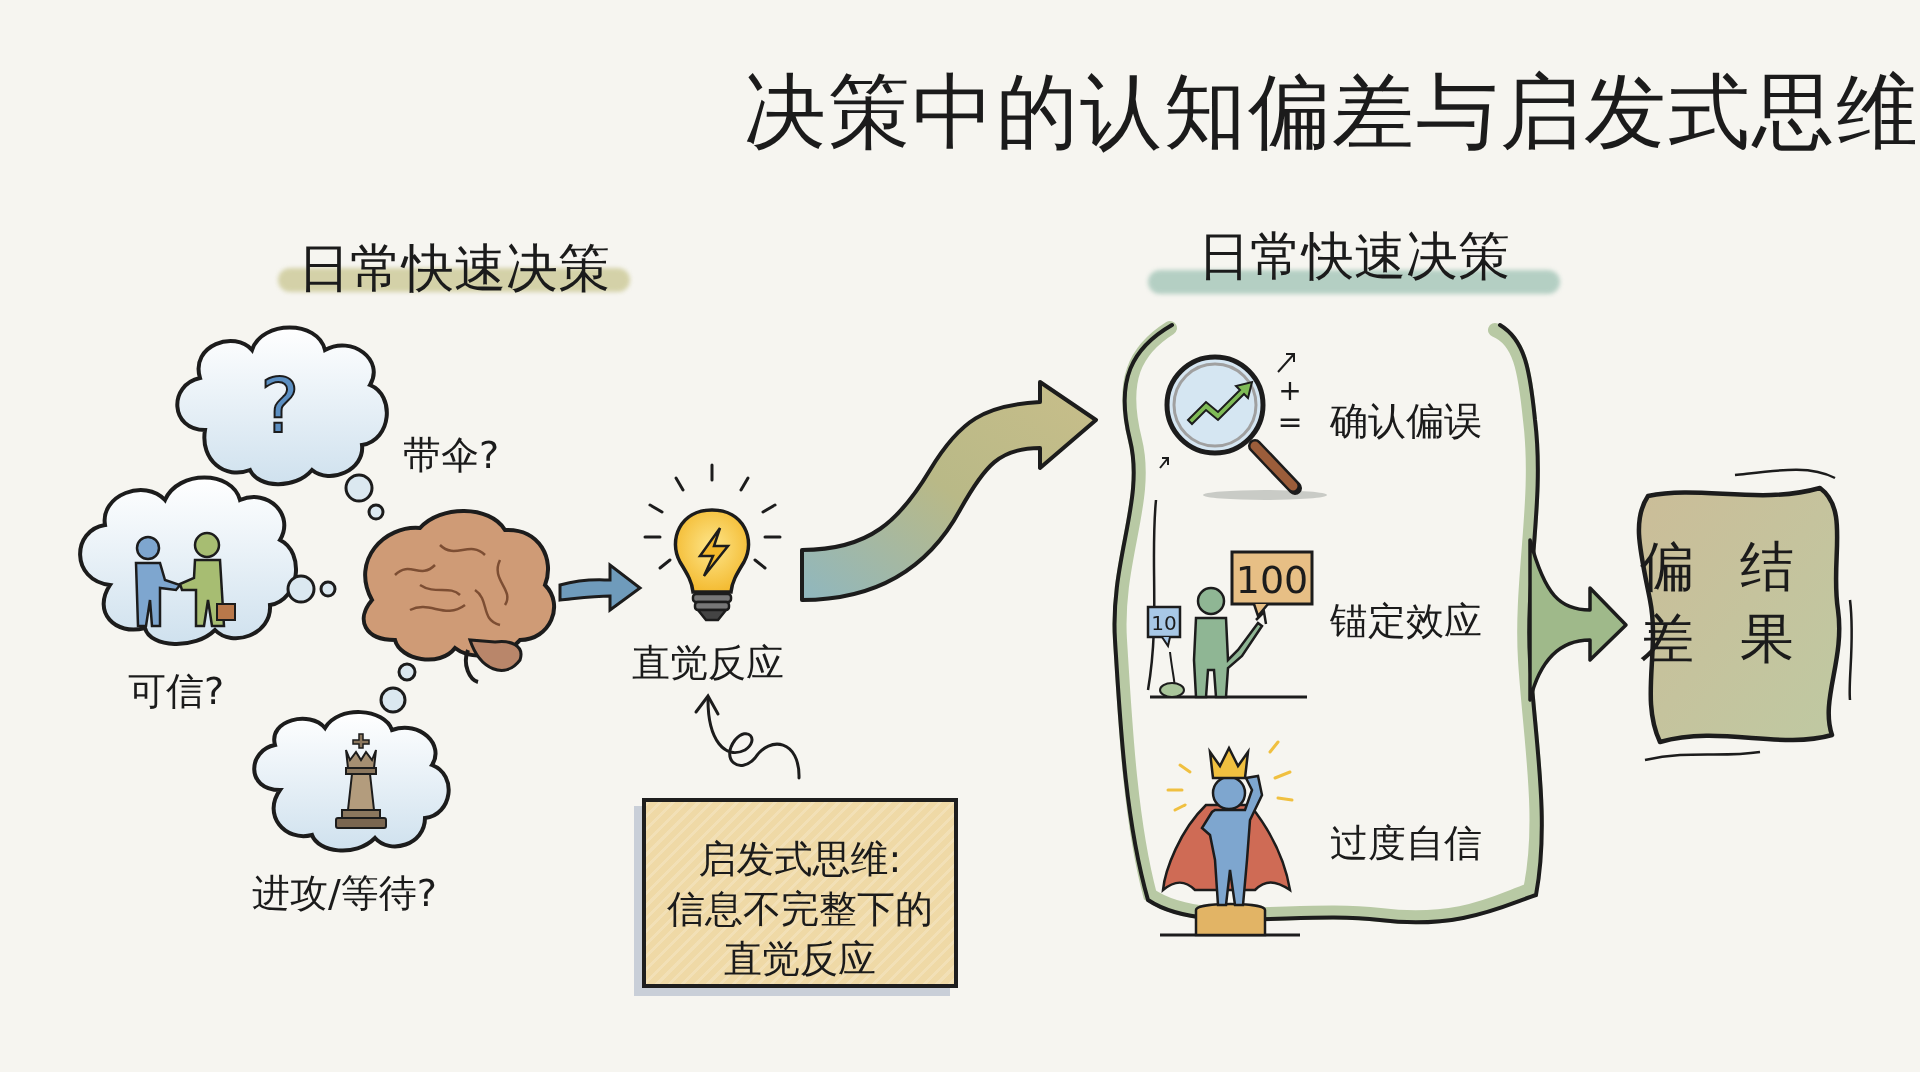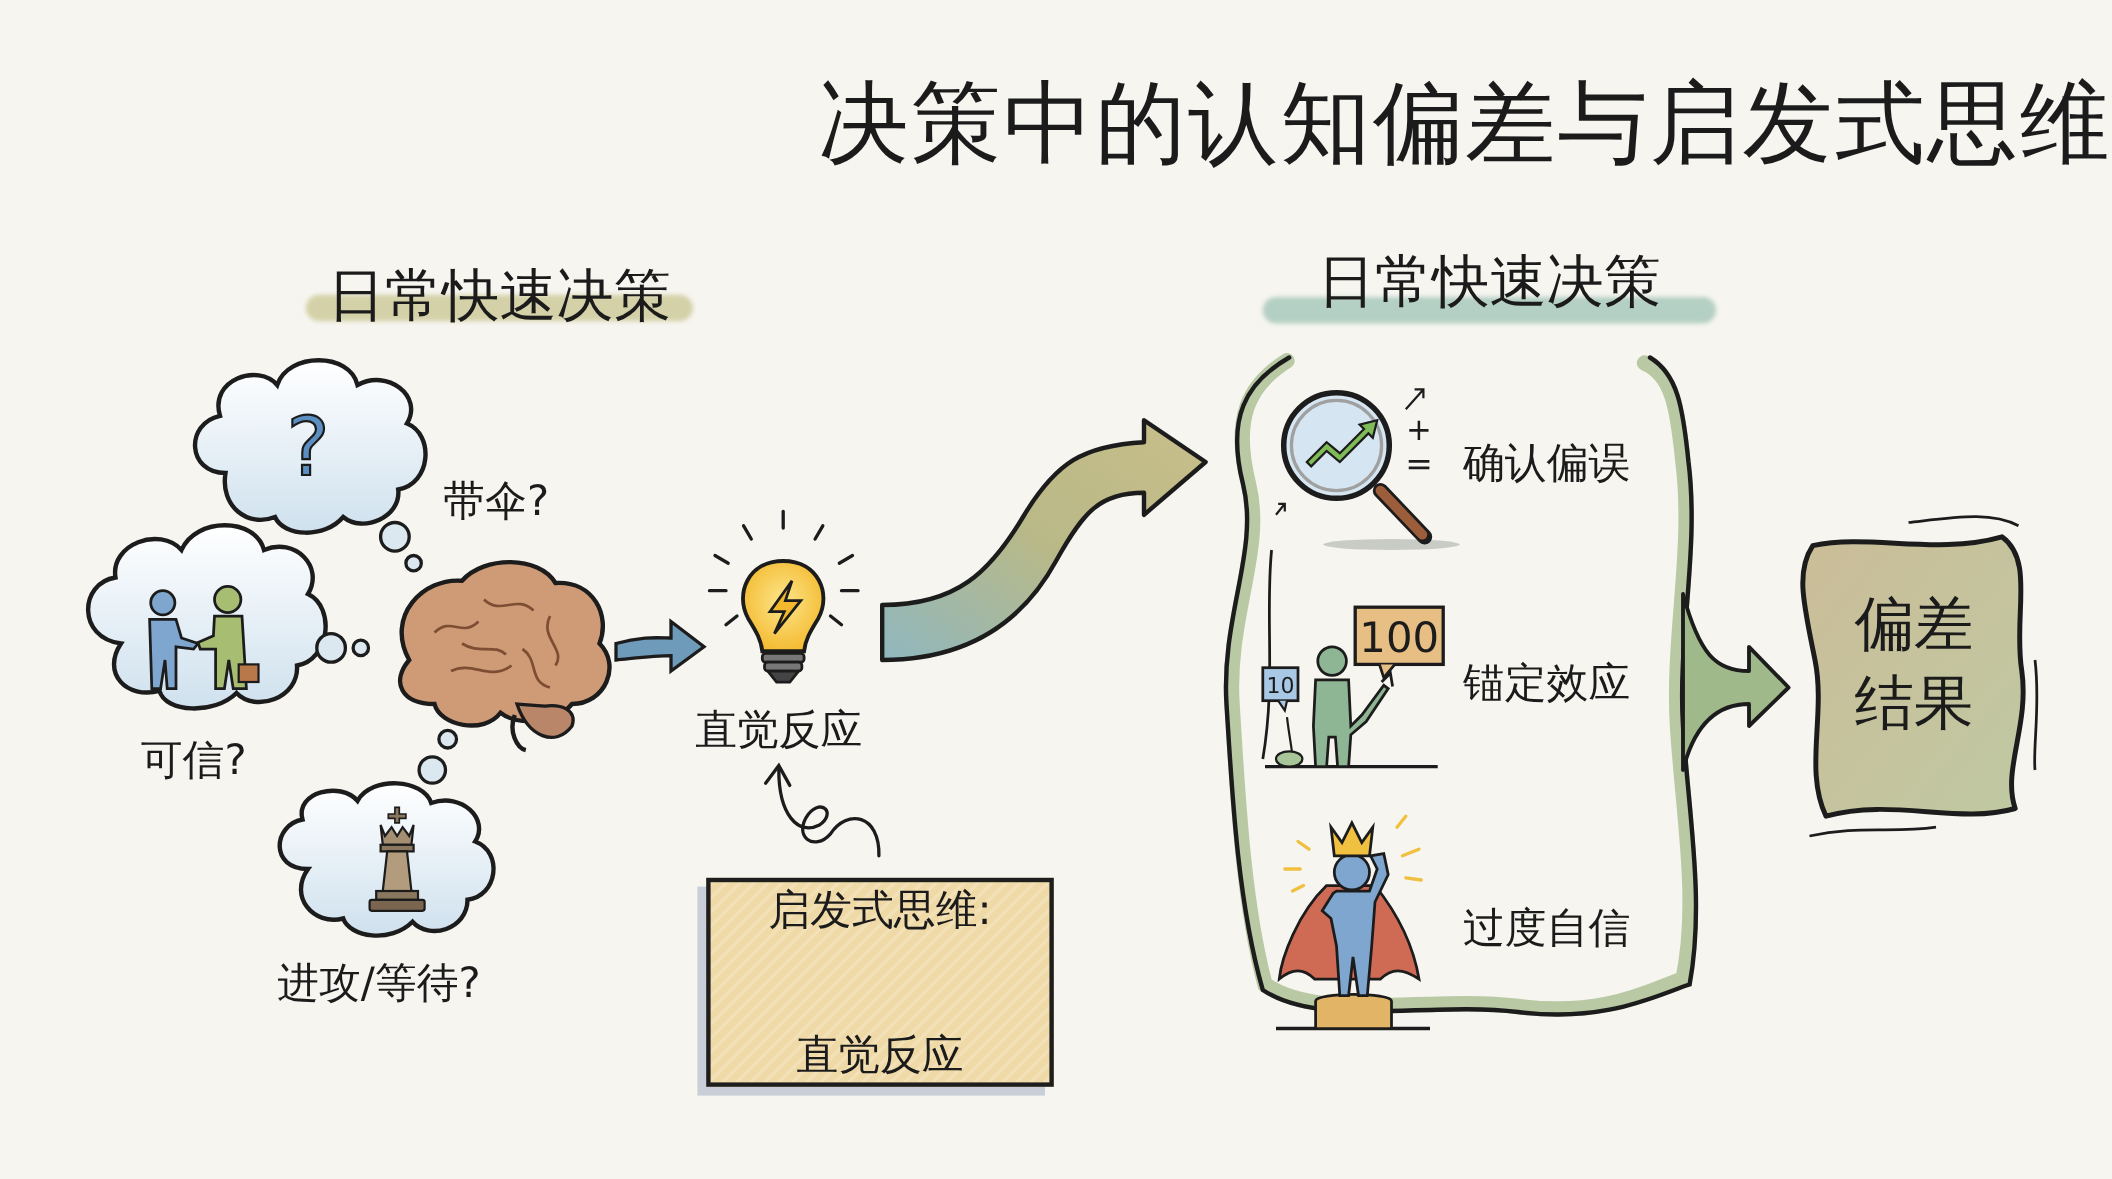--- a/index.html
+++ b/index.html
@@ -11,7 +11,7 @@
   .lbl{font-size:38px;white-space:nowrap;}
   .note{left:642px;top:798px;width:308px;height:182px;background:#efd9a6;border:4px solid #1e1e1e;box-shadow:-8px 8px 0 #c9cfd8;display:flex;flex-direction:column;align-items:center;justify-content:space-between;font-size:38px;line-height:50px;text-align:center;
     background-image:repeating-linear-gradient(135deg,rgba(255,255,255,.18) 0 3px,transparent 3px 9px);}
-  .result{left:1640px;top:488px;width:200px;height:230px;display:flex;flex-direction:column;align-items:center;justify-content:center;font-size:54px;line-height:72px;z-index:2;}
+  .result{left:1640px;top:488px;width:200px;height:230px;display:flex;flex-direction:row;align-items:center;justify-content:center;font-size:54px;line-height:72px;z-index:2;}
   svg{position:absolute;left:0;top:0;}
 </style>
 </head>

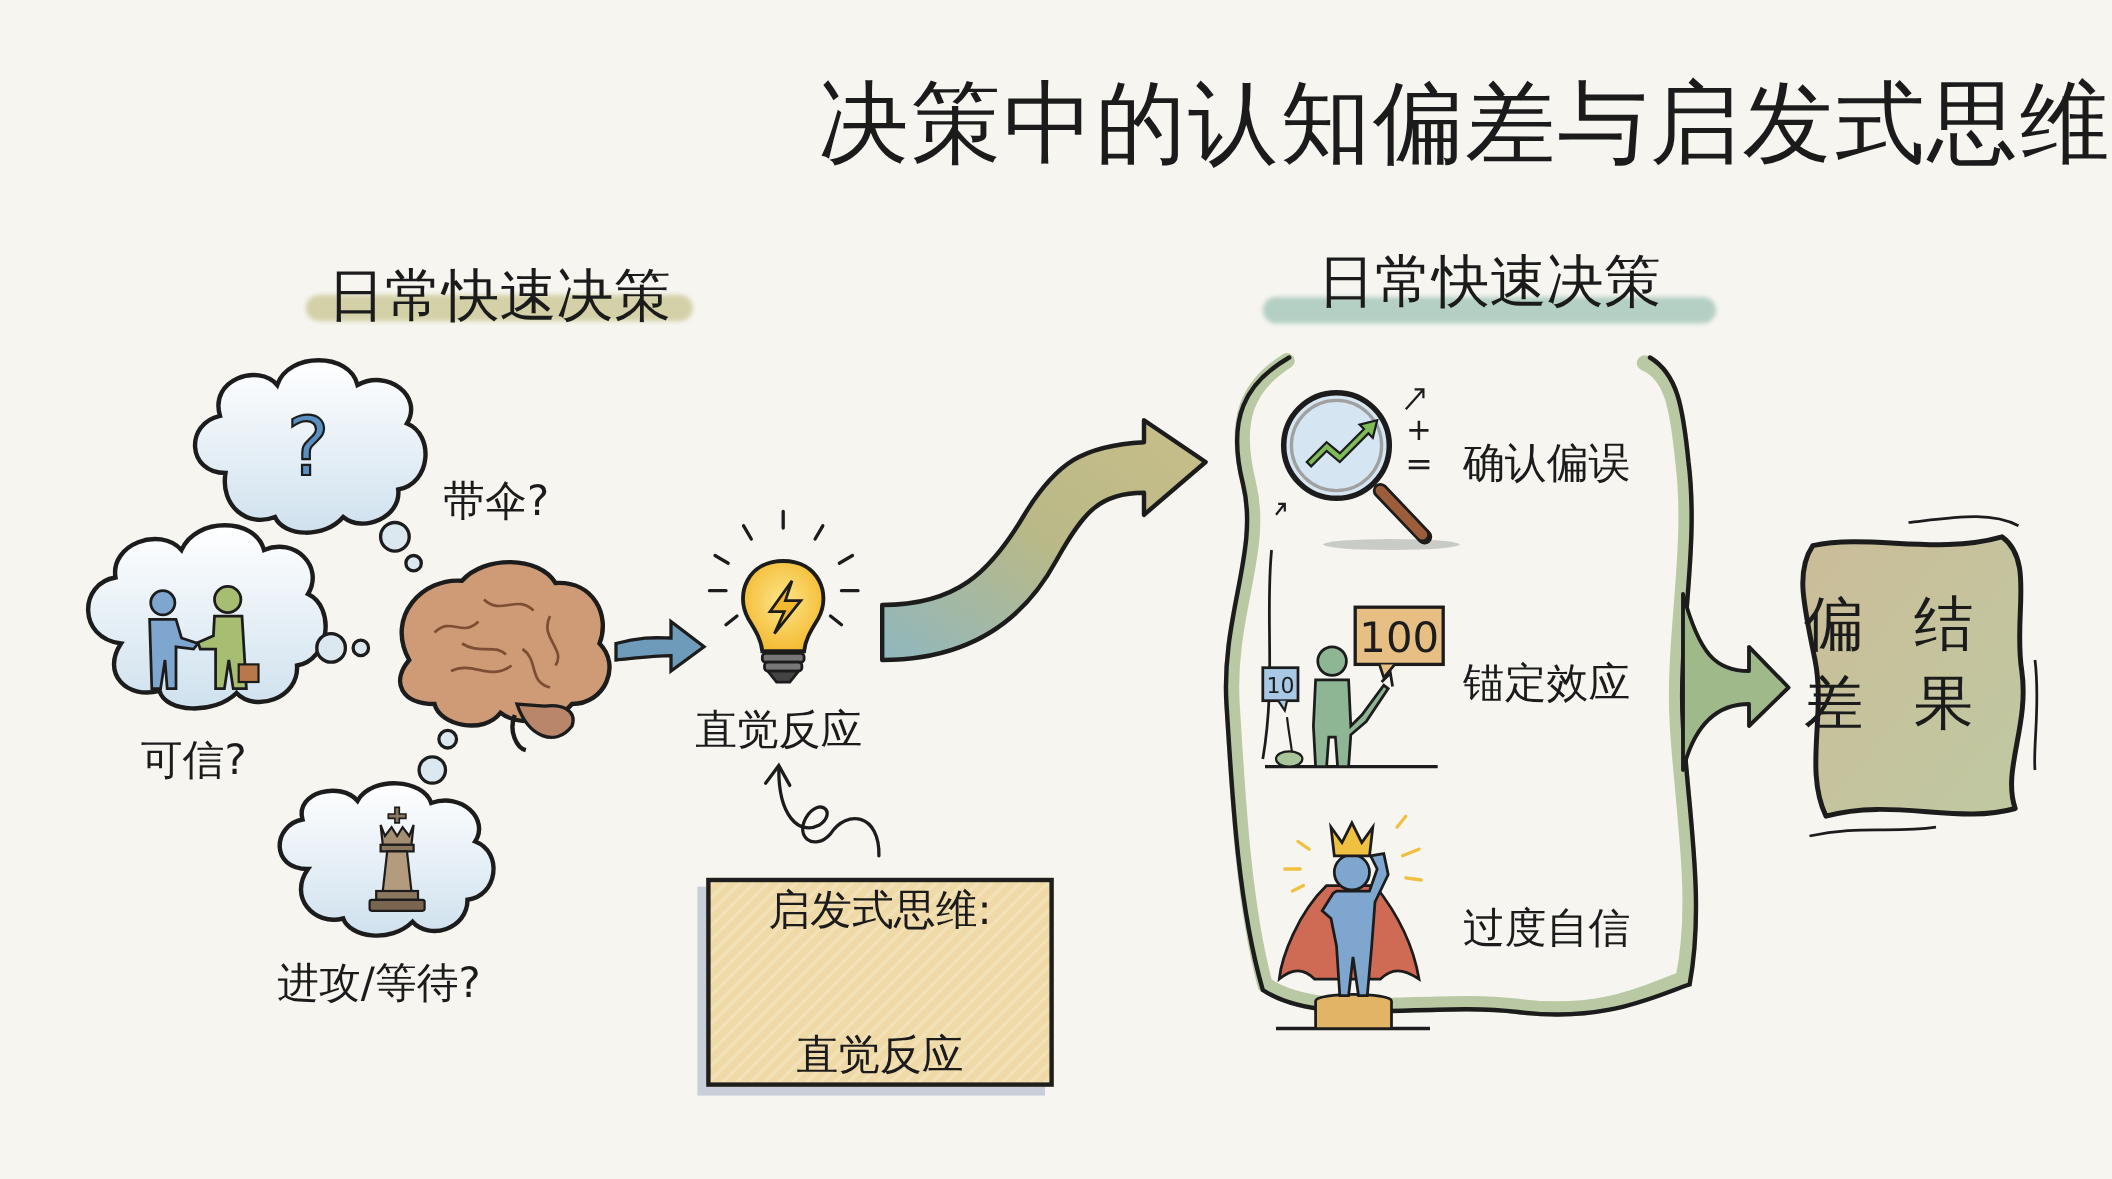--- a/index.html
+++ b/index.html
@@ -9,7 +9,7 @@
   .section-title{font-size:52px;text-align:center;}
   .hl{position:absolute;height:24px;border-radius:12px;filter:blur(2px);}
   .lbl{font-size:38px;white-space:nowrap;}
-  .note{left:642px;top:798px;width:308px;height:182px;background:#efd9a6;border:4px solid #1e1e1e;box-shadow:-8px 8px 0 #c9cfd8;display:flex;flex-direction:column;align-items:center;justify-content:space-between;font-size:38px;line-height:50px;text-align:center;
+  .note{left:642px;top:798px;width:308px;height:182px;background:#efd9a6;border:4px solid #1e1e1e;box-shadow:-8px 8px 0 #c9cfd8;display:flex;flex-direction:column;align-items:center;justify-content:flex-end;font-size:38px;line-height:50px;text-align:center;
     background-image:repeating-linear-gradient(135deg,rgba(255,255,255,.18) 0 3px,transparent 3px 9px);}
   .result{left:1640px;top:488px;width:200px;height:230px;display:flex;flex-direction:row;align-items:center;justify-content:center;font-size:54px;line-height:72px;z-index:2;}
   svg{position:absolute;left:0;top:0;}

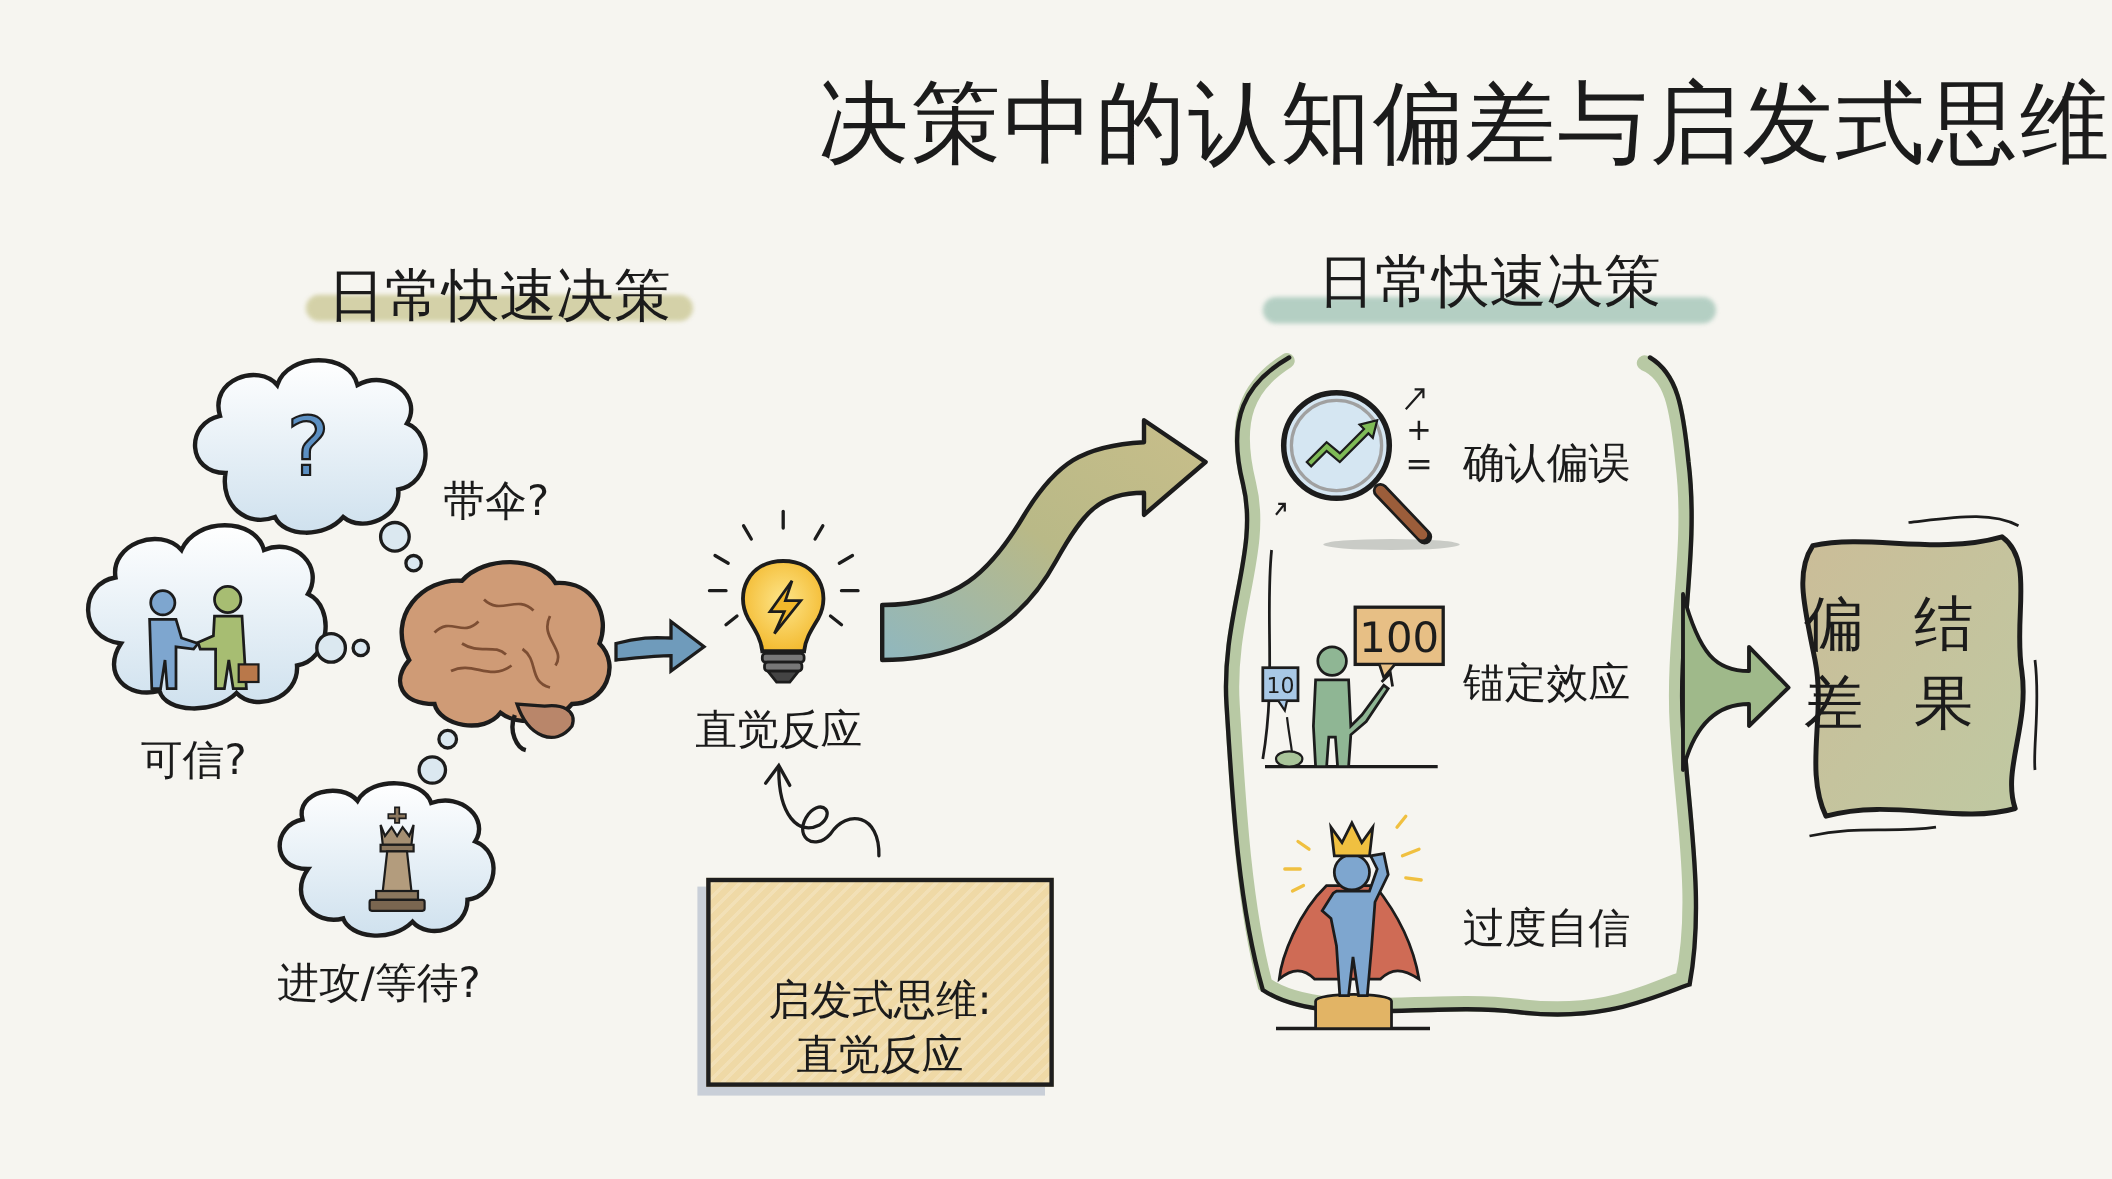--- a/index.html
+++ b/index.html
@@ -191,6 +191,7 @@
 
 <div class="abs note">
   <div>启发式思维:</div>
+  <div>信息不完整下的</div>
   <div>直觉反应</div>
 </div>
 

